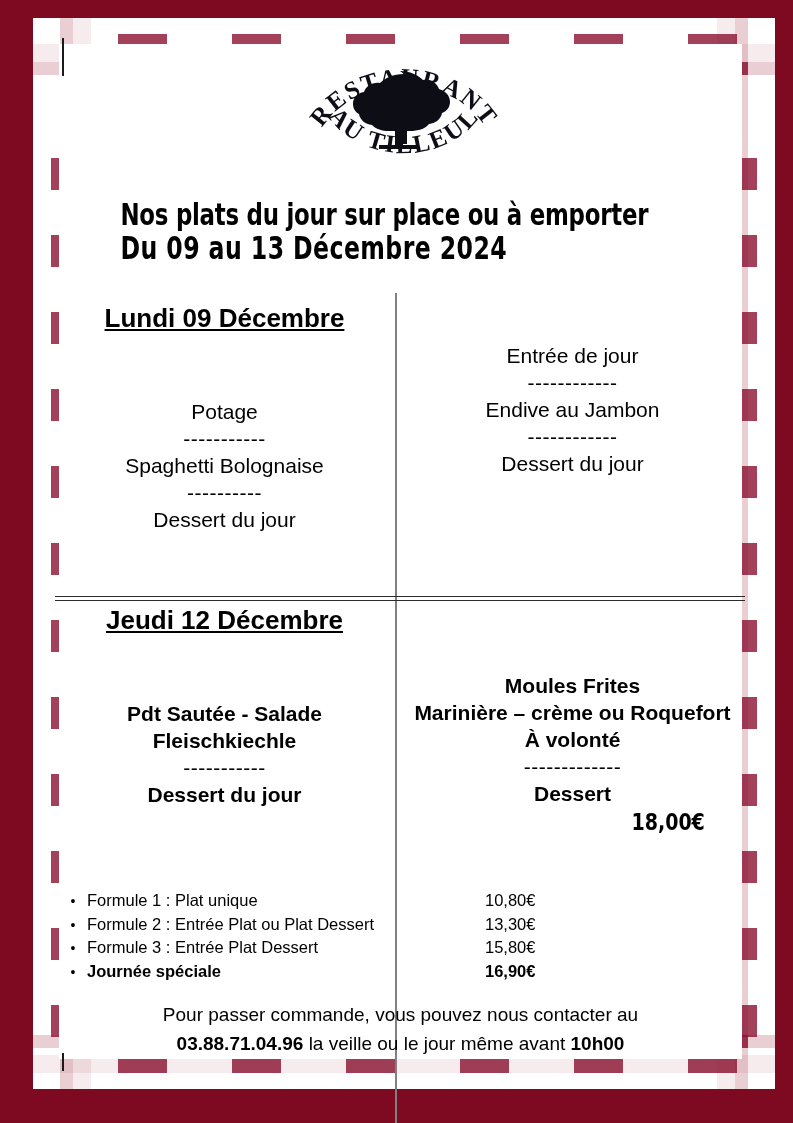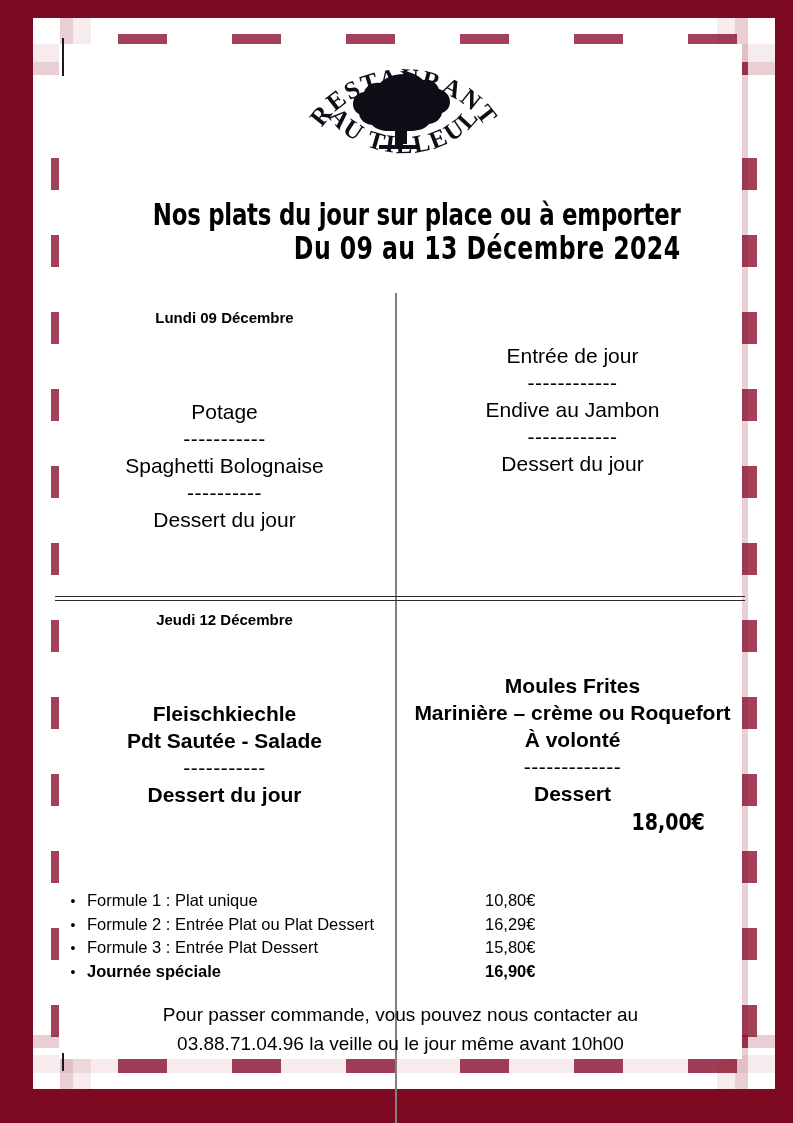--- a/index.html
+++ b/index.html
@@ -92,7 +92,7 @@
     left: 0;
     top: 187px;
     width: 683px;
-    text-align: right;
+    text-align: left;
   }
   .title-line {
     font-family: "DejaVu Sans Condensed", "Liberation Sans Narrow", "Liberation Sans", sans-serif;

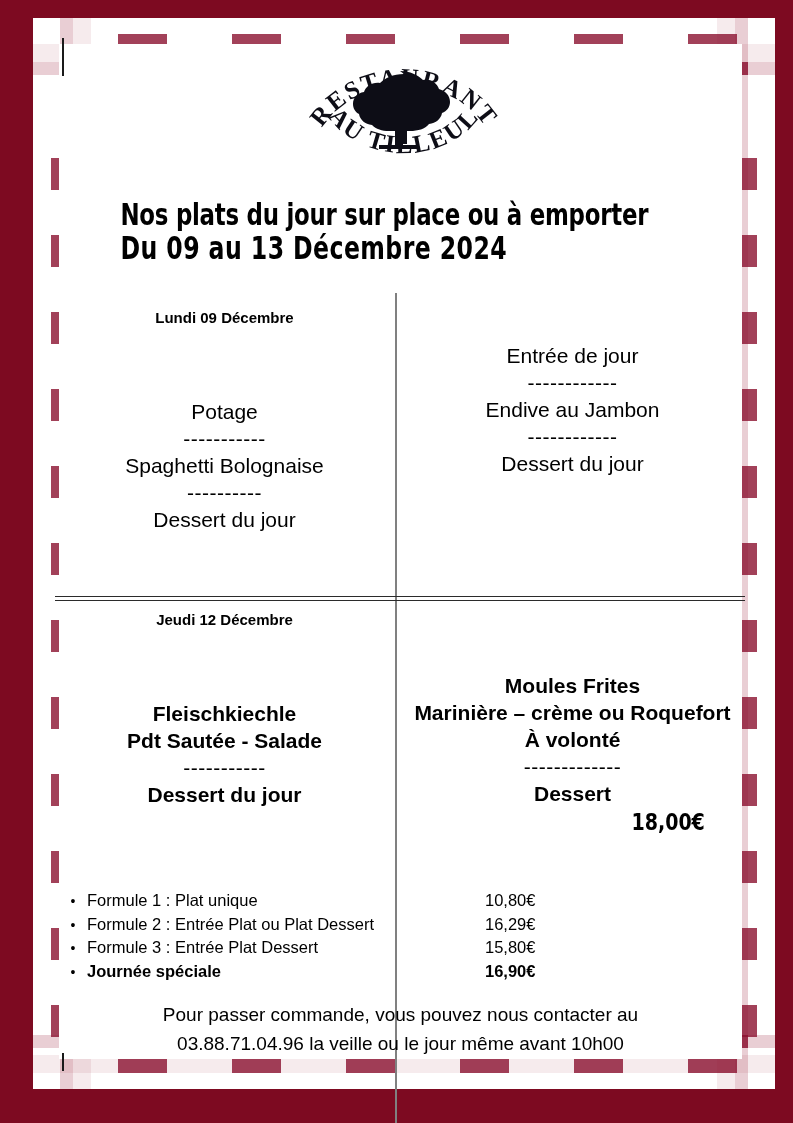--- a/index.html
+++ b/index.html
@@ -145,11 +145,12 @@
   .row-bottom { top: 596px; }
 
   .day-heading {
-    font-size: 15px;
+    font-size: 26px;
     font-weight: bold;
     color: #000000;
     line-height: 28px;
     margin-bottom: 0;
+    text-decoration: underline;
   }
   .day-items {
     margin-top: 66px;

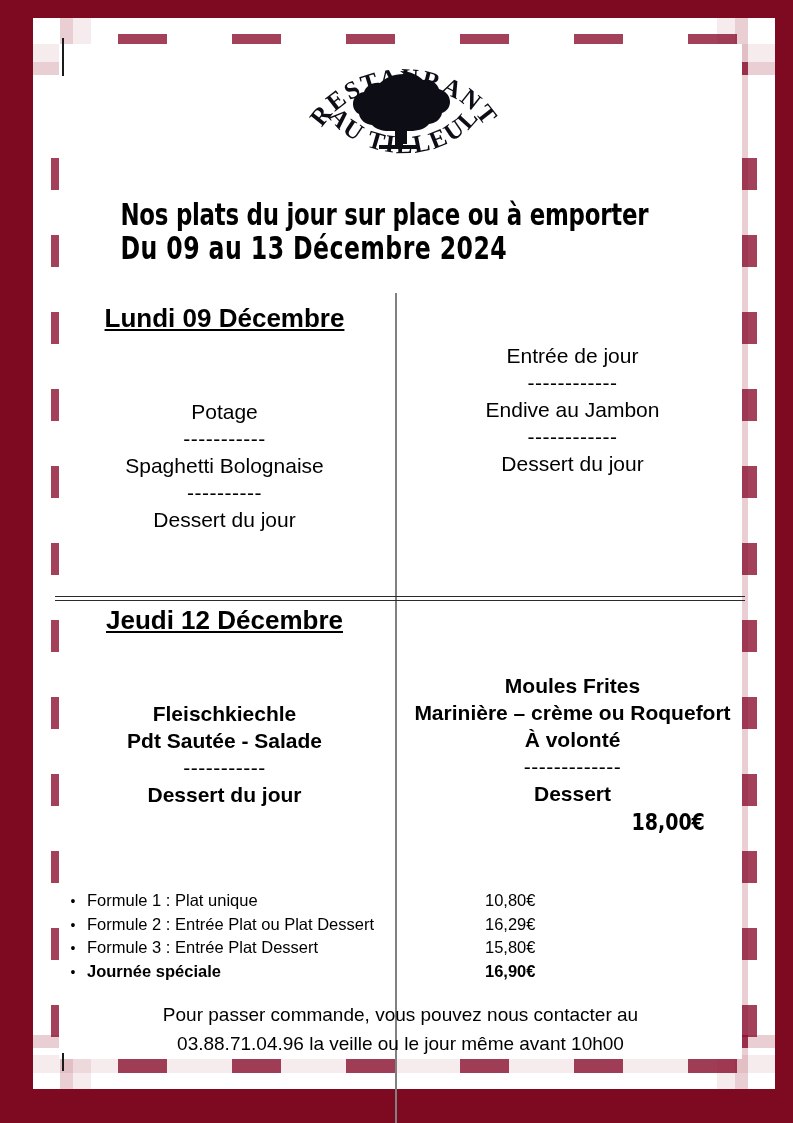--- a/index.html
+++ b/index.html
@@ -350,8 +350,8 @@
     <div class="day day-col-left row-bottom">
       <div class="day-heading">Jeudi 12 Décembre</div>
       <div class="day-items">
+          <div class="dish bold">Pdt Sautée - Salade</div>
           <div class="dish bold">Fleischkiechle</div>
-          <div class="dish bold">Pdt Sautée - Salade</div>
           <div class="sep">-----------</div>
           <div class="dish bold">Dessert du jour</div>
         </div>

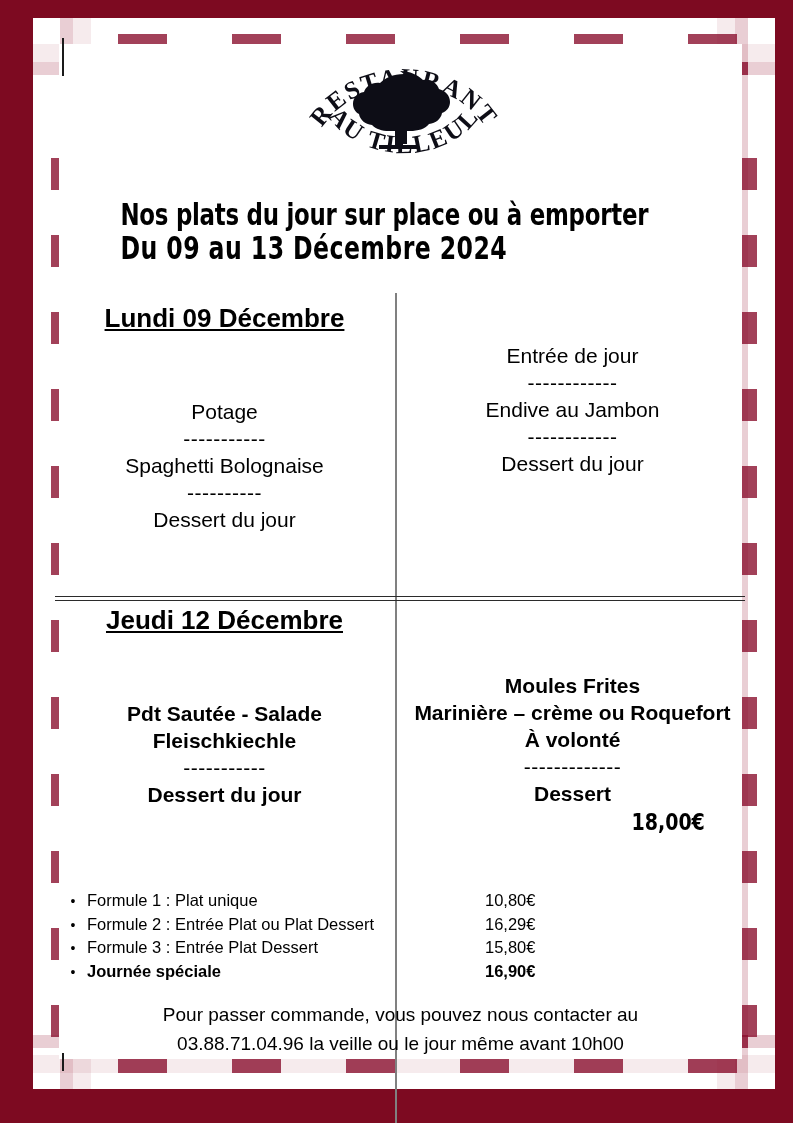--- a/index.html
+++ b/index.html
@@ -377,7 +377,7 @@
         <div class="formula-row">
           <span class="bullet">•</span>
           <span class="formula-label">Formule 2 : Entrée Plat ou Plat Dessert</span>
-          <span class="formula-price">16,29€</span>
+          <span class="formula-price">13,30€</span>
         </div>
         <div class="formula-row">
           <span class="bullet">•</span>

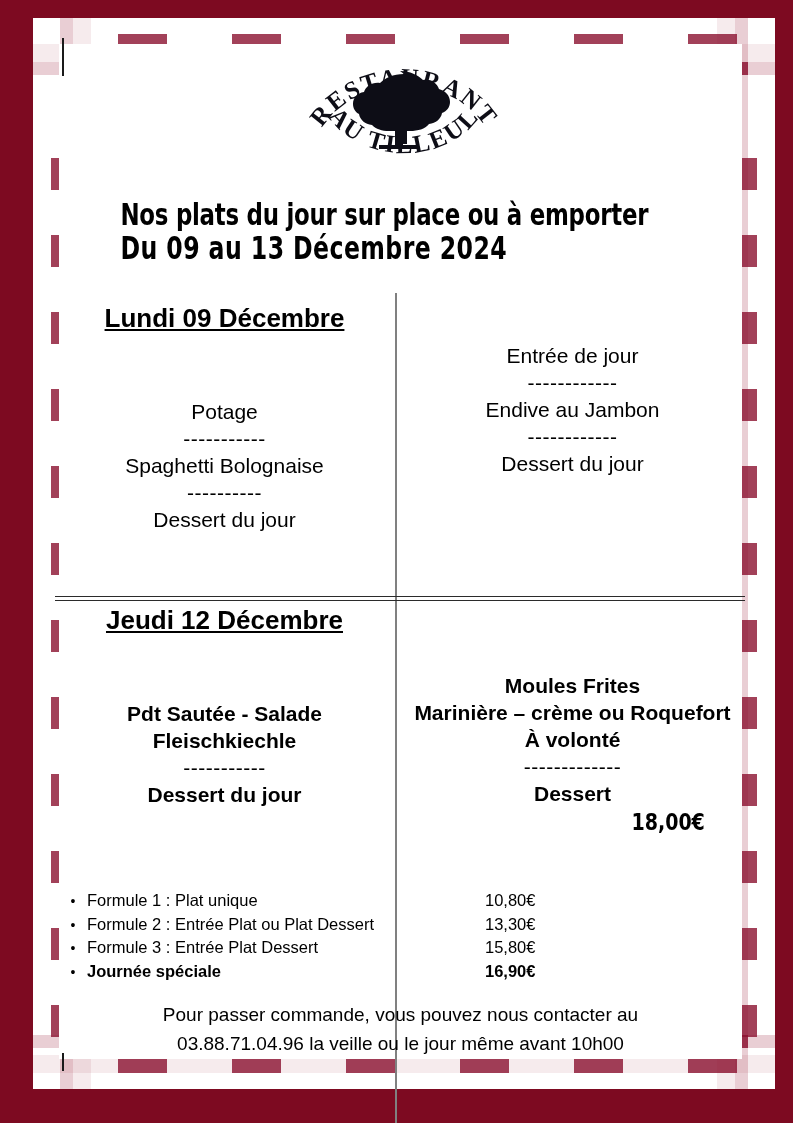--- a/index.html
+++ b/index.html
@@ -218,7 +218,7 @@
     line-height: 29px;
     color: #000000;
   }
-  .footer b { font-weight: normal; margin-top: 31px; }
+  .footer b { font-weight: bold; margin-top: 31px; }
 </style>
 </head>
 <body>

